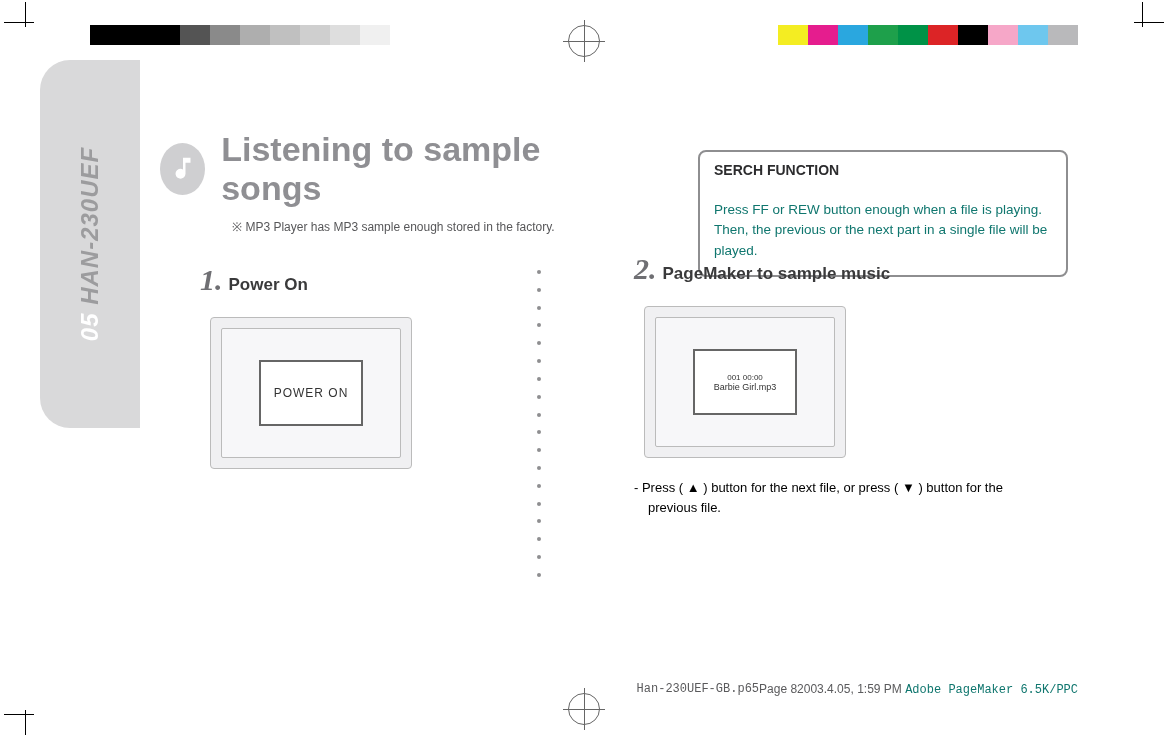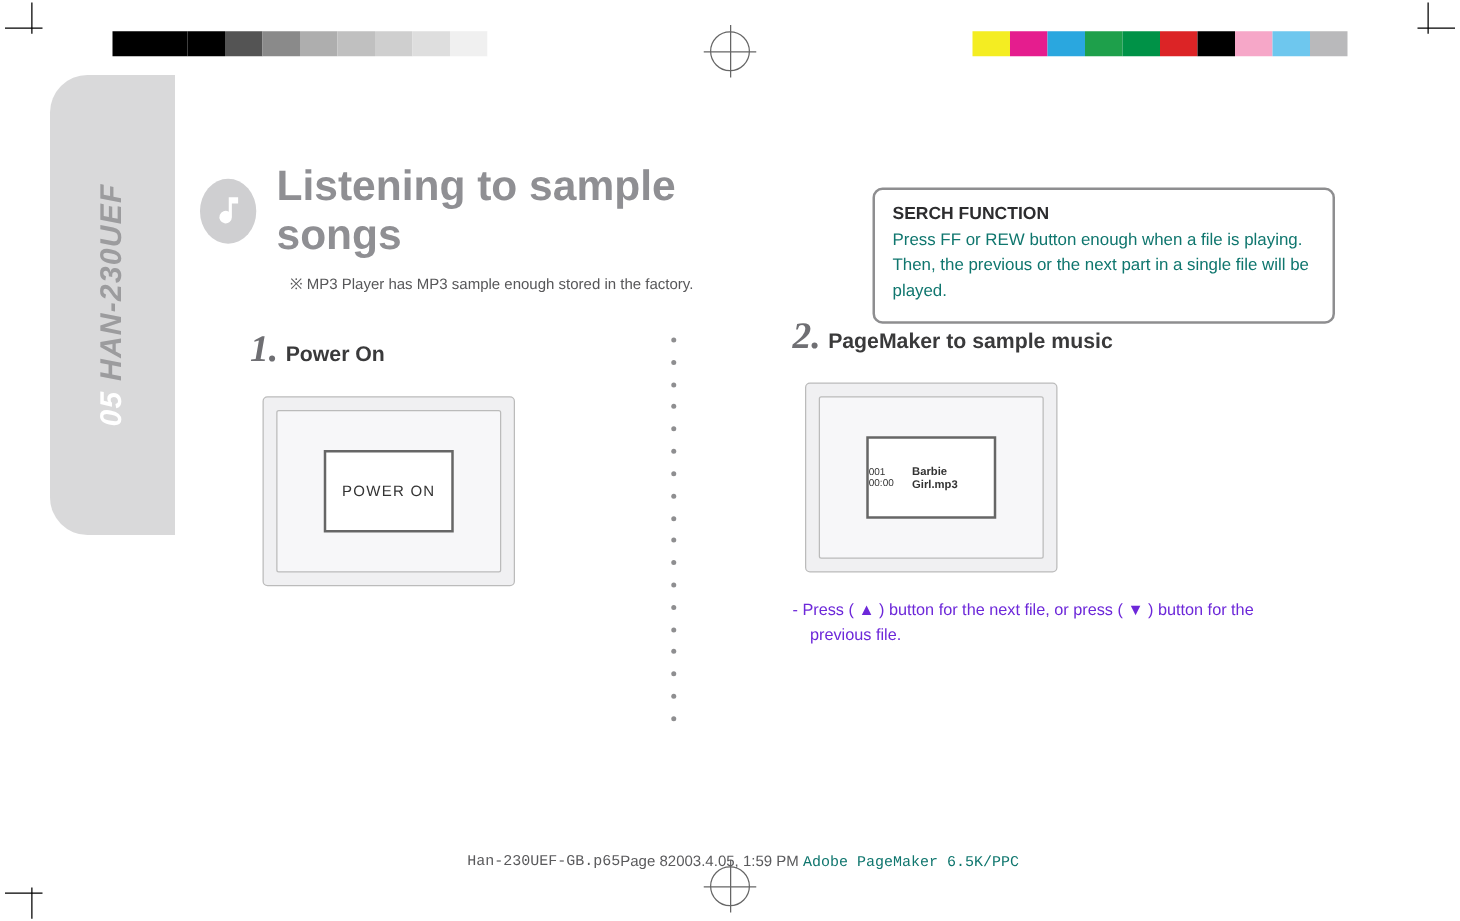--- a/index.html
+++ b/index.html
@@ -53,7 +53,7 @@
   .dot{width:4px;height:4px;border-radius:50%;background:#8e8e90}
   
   .callout{position:absolute;right:100px;top:150px;width:370px;border:2px solid #8e8e90;border-radius:8px;padding:10px 14px 14px;background:#fff;box-sizing:border-box}
-  .callout-h{font-size:14px;font-weight:bold;color:#2c2c2e;margin-bottom:4px}
+  .callout-h{font-size:14px;font-weight:bold;color:#2c2c2e;margin-bottom:22px}
   .callout-b{font-size:13.5px;line-height:1.5;color:#0f766e}
   
   .footer{position:absolute;bottom:40px;left:111px;right:90px;display:flex;justify-content:center;font-size:12px;color:#5a5a5c}

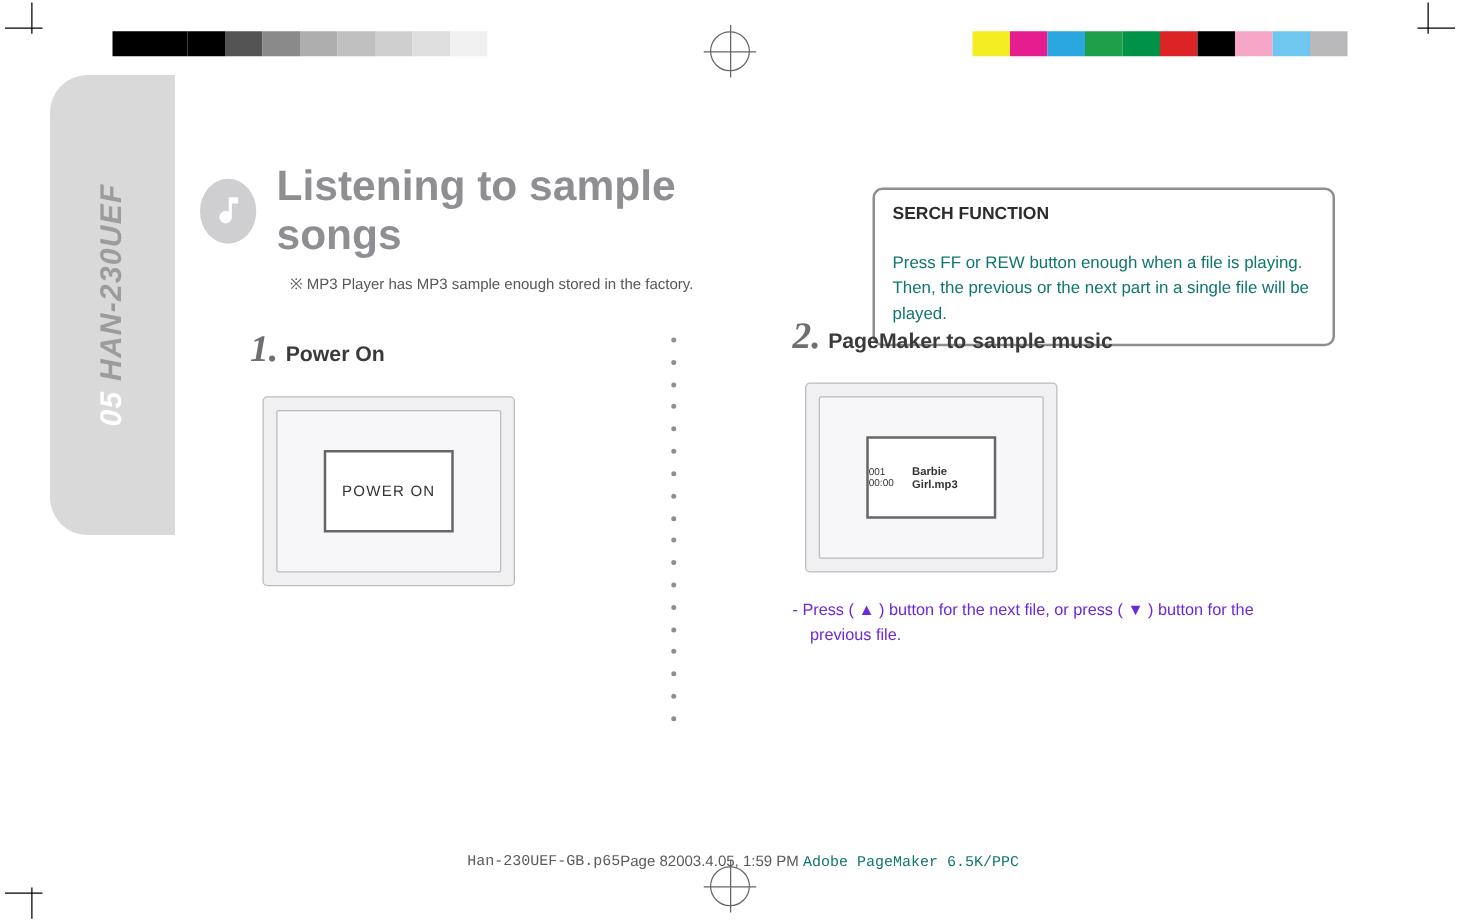--- a/index.html
+++ b/index.html
@@ -43,7 +43,7 @@
   .body{font-size:13.5px;line-height:1.55;color:#4a4a4c;margin-top:2px;max-width:300px}
   .device{width:200px;height:150px;border:1px solid #bbb;background:#f0f0f2;margin:20px 0 20px 10px;position:relative;border-radius:4px}
   .device::before{content:"";position:absolute;inset:10px;border:1px solid #bbb;background:#f7f7f9;border-radius:2px}
-  .screen{position:absolute;left:50%;top:50%;transform:translate(-50%,-50%);width:100px;height:62px;border:2px solid #666;background:#fff;display:flex;flex-direction:row;align-items:center;justify-content:center}
+  .screen{position:absolute;left:50%;top:50%;transform:translate(-50%,-50%);width:100px;height:62px;border:2px solid #666;background:#fff;display:flex;flex-direction:column;align-items:center;justify-content:center}
   .screen .stx{font-size:10px;color:#333;font-family:Arial}
   .screen .big{font-size:12px;letter-spacing:1px}
   .bullet{font-size:13px;color:#6d28d9;line-height:1.5;padding-left:14px;text-indent:-14px;max-width:320px}

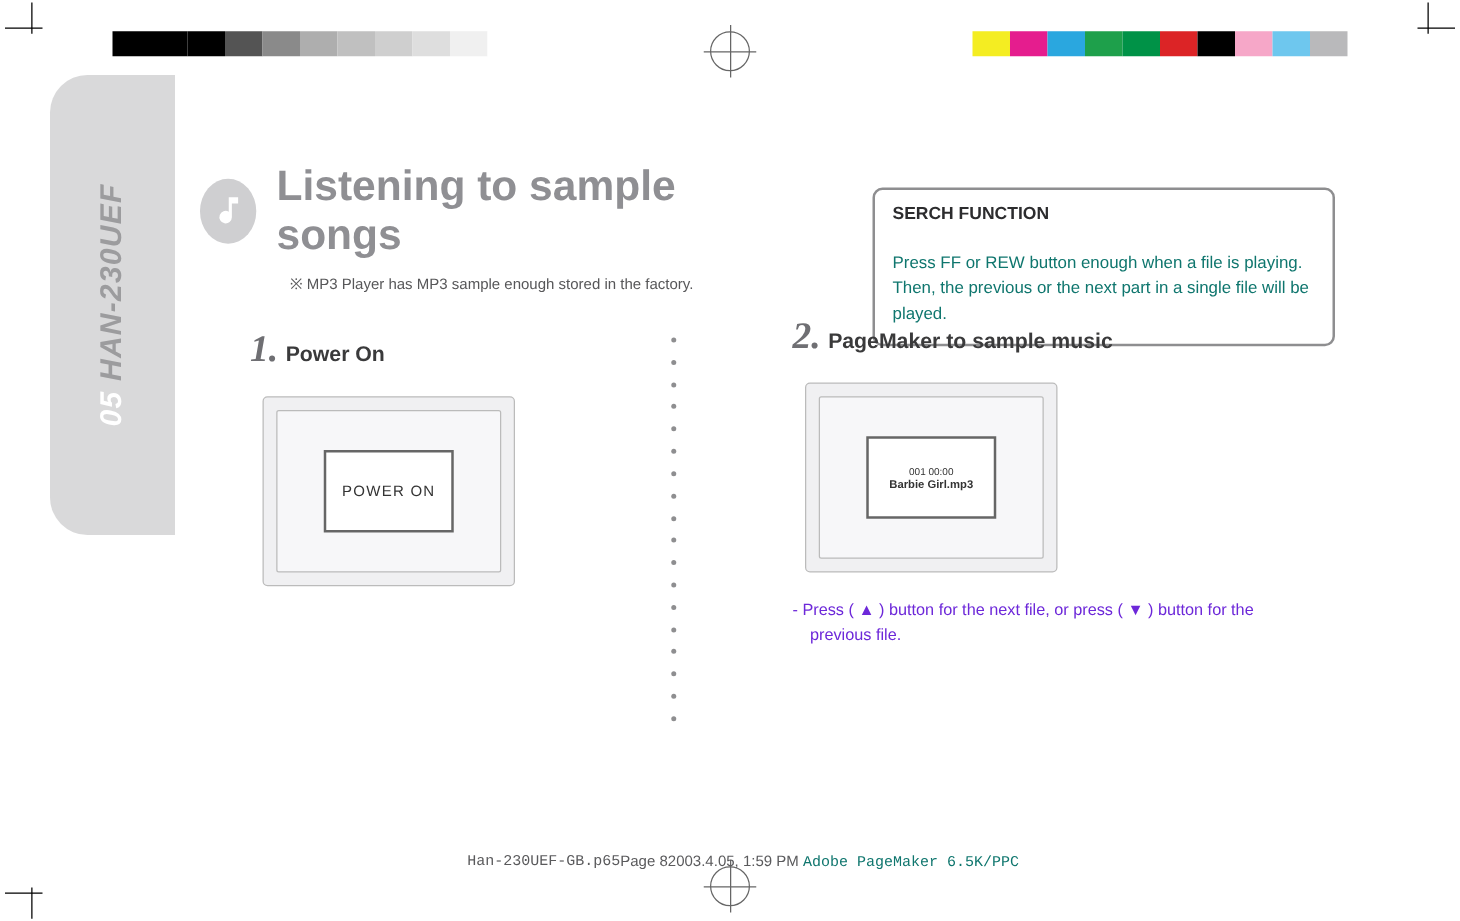--- a/index.html
+++ b/index.html
@@ -151,7 +151,7 @@
       <div class="device">
         <div class="screen">
           <div class="stx" style="font-size:8px">001     00:00</div>
-          <div class="stx" style="font-size:9px;font-weight:bold">Barbie Girl.mp3</div>
+          <div class="stx" style="font-size:9px;font-weight:normal">Barbie Girl.mp3</div>
         </div>
       </div>
       <div class="bullet" style="max-width:380px">Press ( ▲ ) button for the next file, or press ( ▼ ) button for the previous file.</div>

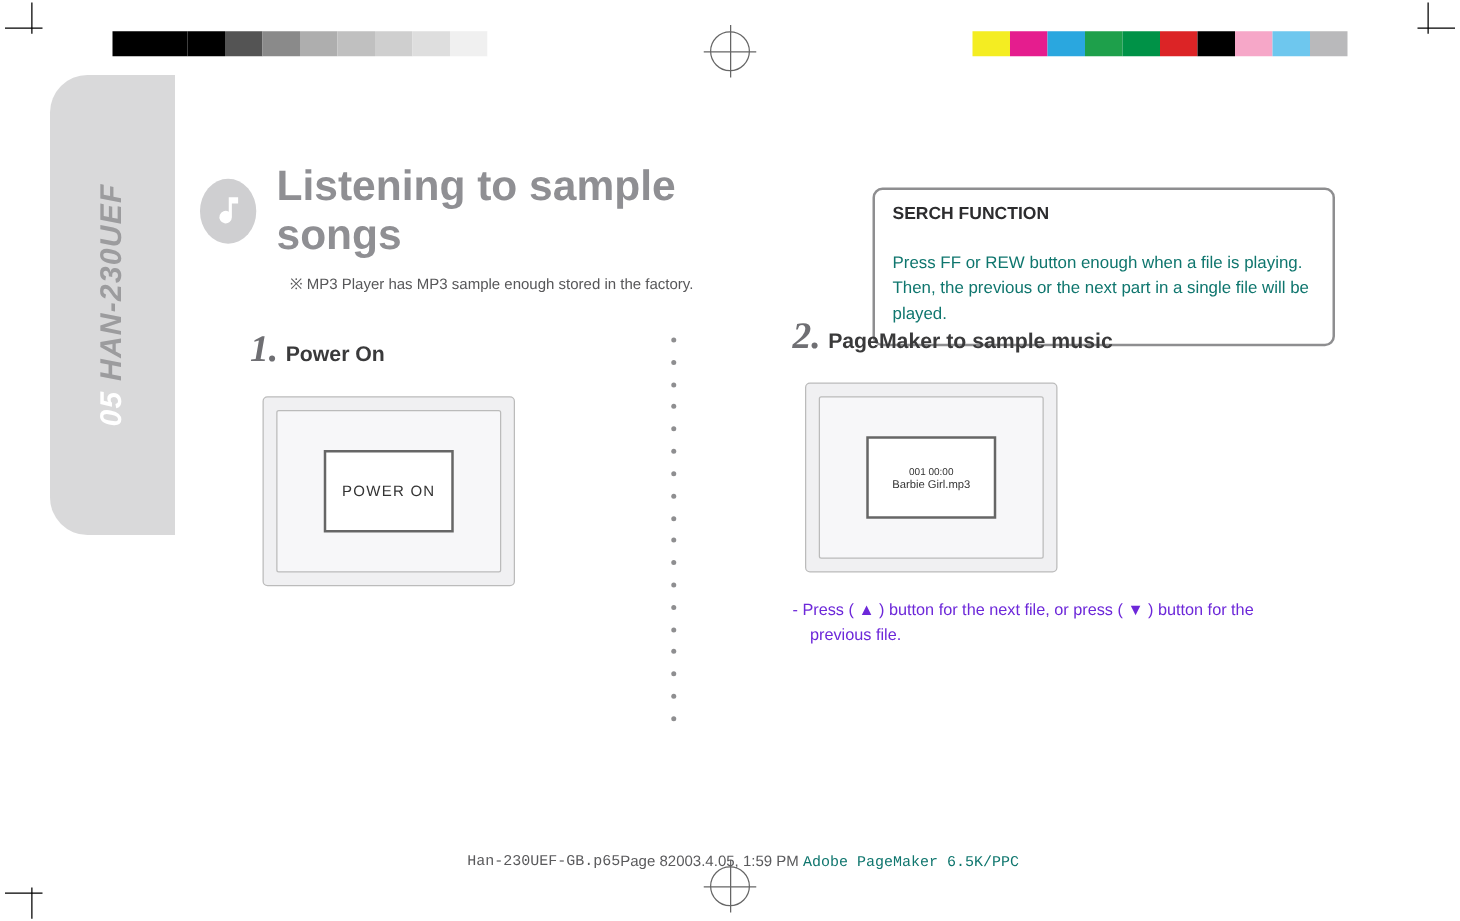--- a/index.html
+++ b/index.html
@@ -46,7 +46,7 @@
   .screen{position:absolute;left:50%;top:50%;transform:translate(-50%,-50%);width:100px;height:62px;border:2px solid #666;background:#fff;display:flex;flex-direction:column;align-items:center;justify-content:center}
   .screen .stx{font-size:10px;color:#333;font-family:Arial}
   .screen .big{font-size:12px;letter-spacing:1px}
-  .bullet{font-size:13px;color:#6d28d9;line-height:1.5;padding-left:14px;text-indent:-14px;max-width:320px}
+  .bullet{font-size:13px;color:#000000;line-height:1.5;padding-left:14px;text-indent:-14px;max-width:320px}
   .bullet::before{content:"- "}
   
   .dots{position:absolute;left:537px;top:270px;bottom:160px;width:4px;display:flex;flex-direction:column;justify-content:space-between}

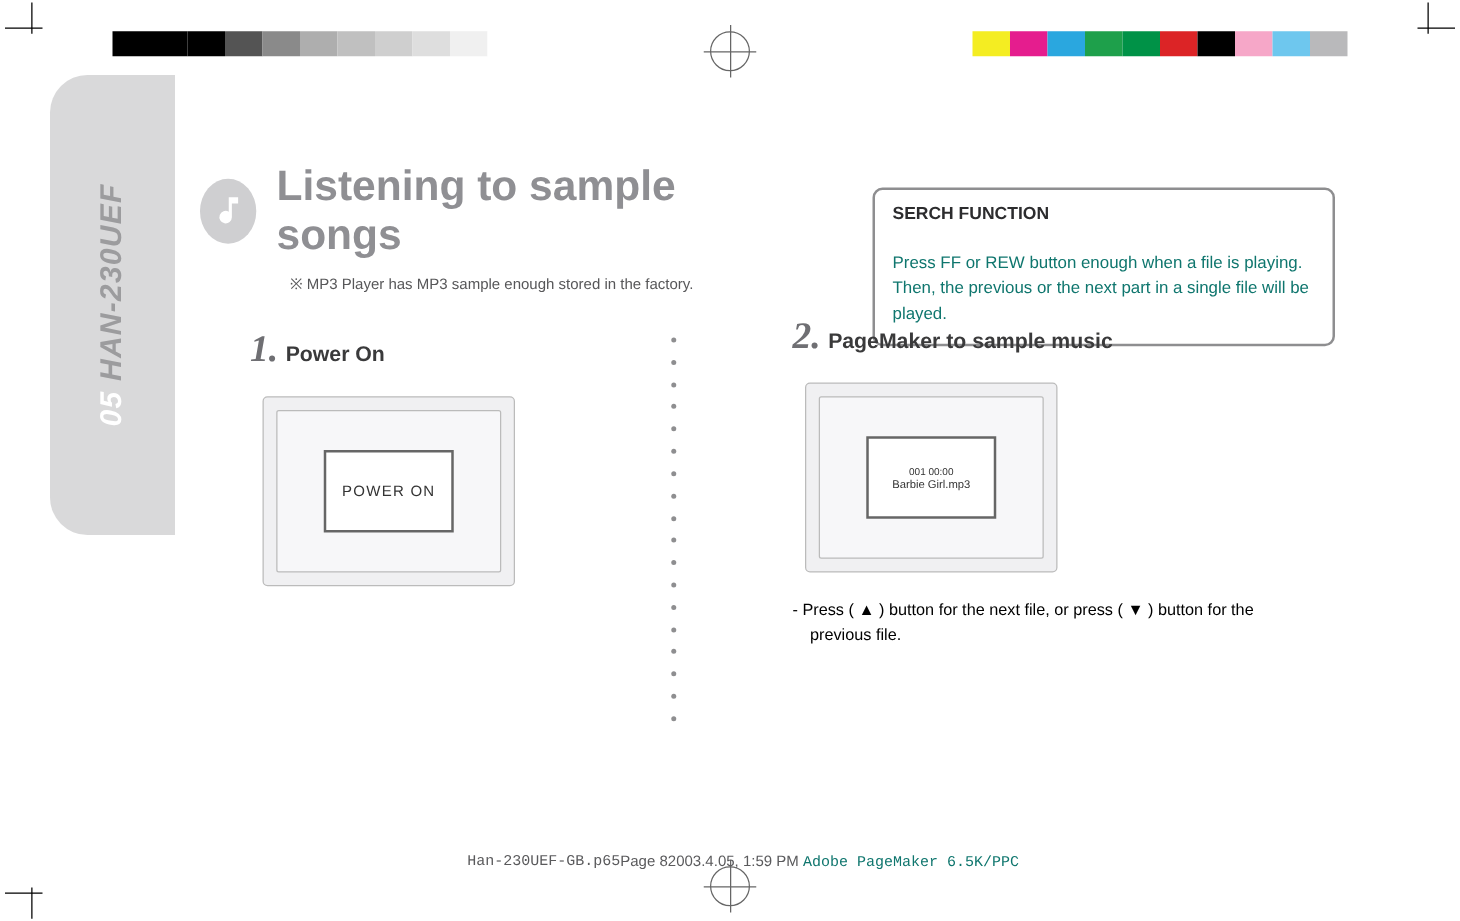--- a/index.html
+++ b/index.html
@@ -56,7 +56,7 @@
   .callout-h{font-size:14px;font-weight:bold;color:#2c2c2e;margin-bottom:22px}
   .callout-b{font-size:13.5px;line-height:1.5;color:#0f766e}
   
-  .footer{position:absolute;bottom:40px;left:111px;right:90px;display:flex;justify-content:center;font-size:12px;color:#5a5a5c}
+  .footer{position:absolute;bottom:40px;left:111px;right:90px;display:flex;justify-content:flex-end;font-size:12px;color:#5a5a5c}
   .footer .fn{font-family:"Courier New",monospace}
   .footer .app{font-family:"Courier New",monospace;color:#0f766e}
 </style>

